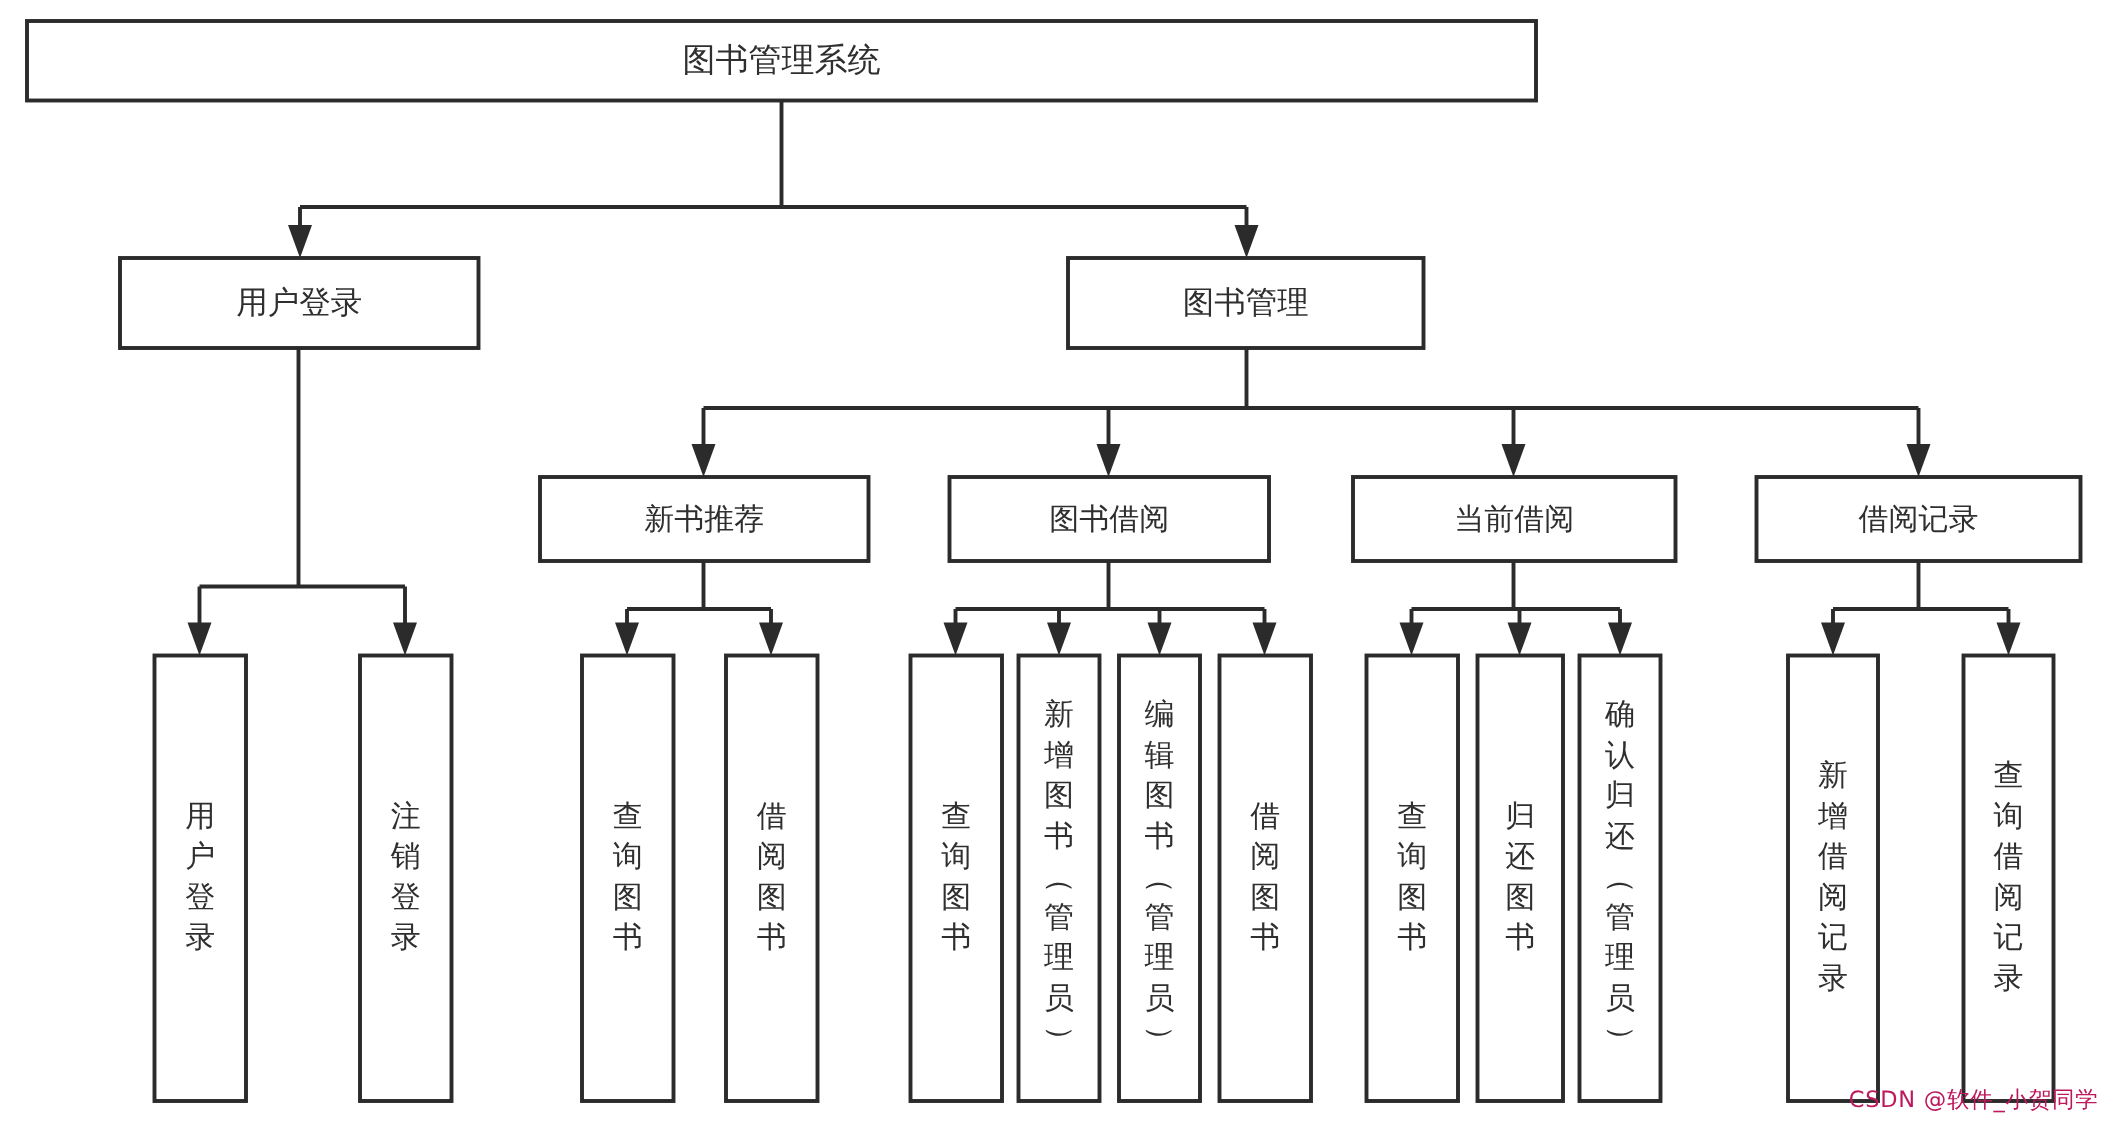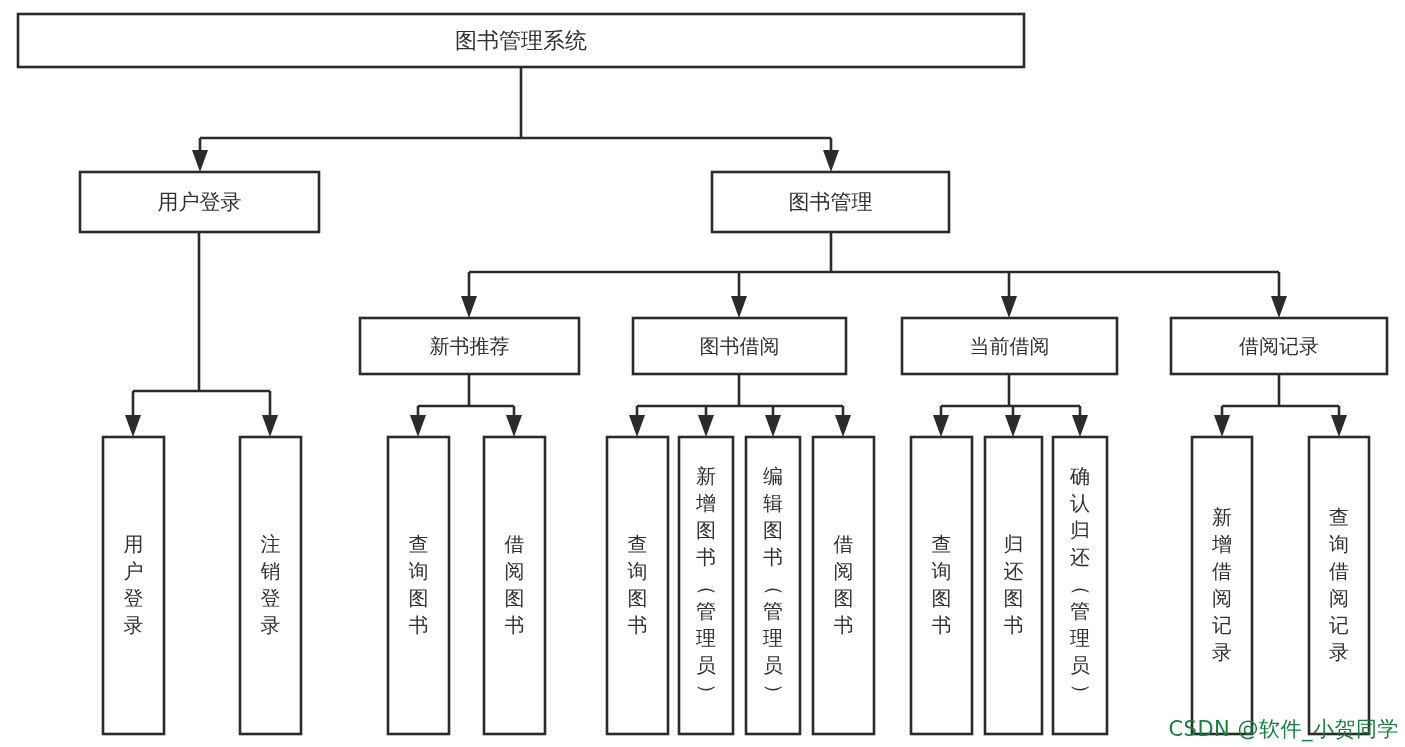--- a/index.html
+++ b/index.html
@@ -62,8 +62,8 @@
     right: 6px;
     bottom: 4px;
     font-family: "DejaVu Sans", "Liberation Sans", sans-serif;
-    font-size: 21px;
-    color: #15803d;
+    font-size: 15px;
+    color: #be185d;
     white-space: nowrap;
     letter-spacing: 0.5px;
     user-select: none;

